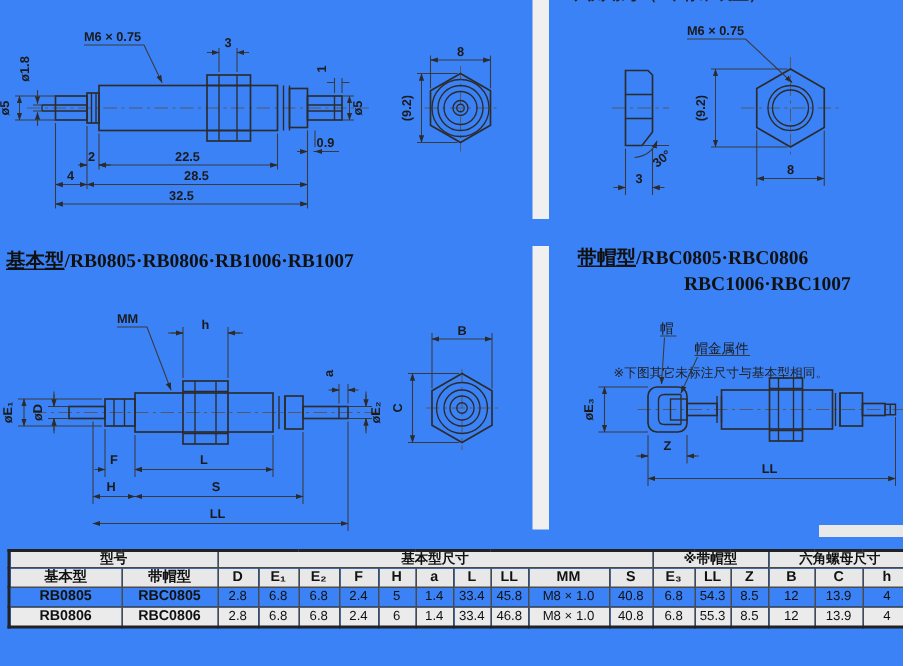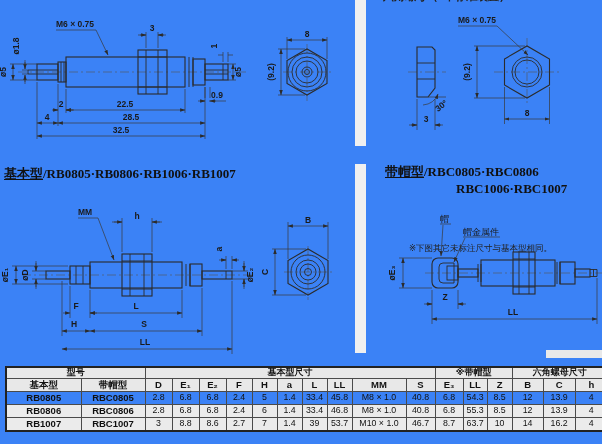--- a/index.html
+++ b/index.html
@@ -377,26 +377,6 @@
             <td>13.9</td>
             <td>4</td>
           </tr>
-          <tr class="alt">
-            <td class="model">RB1007</td>
-            <td class="model">RBC1007</td>
-            <td>3</td>
-            <td>8.8</td>
-            <td>8.6</td>
-            <td>2.7</td>
-            <td>7</td>
-            <td>1.4</td>
-            <td>39</td>
-            <td>53.7</td>
-            <td>M10 × 1.0</td>
-            <td>46.7</td>
-            <td>8.7</td>
-            <td>63.7</td>
-            <td>10</td>
-            <td>14</td>
-            <td>16.2</td>
-            <td>4</td>
-          </tr>
         </tbody>
       </table>
   </div>

